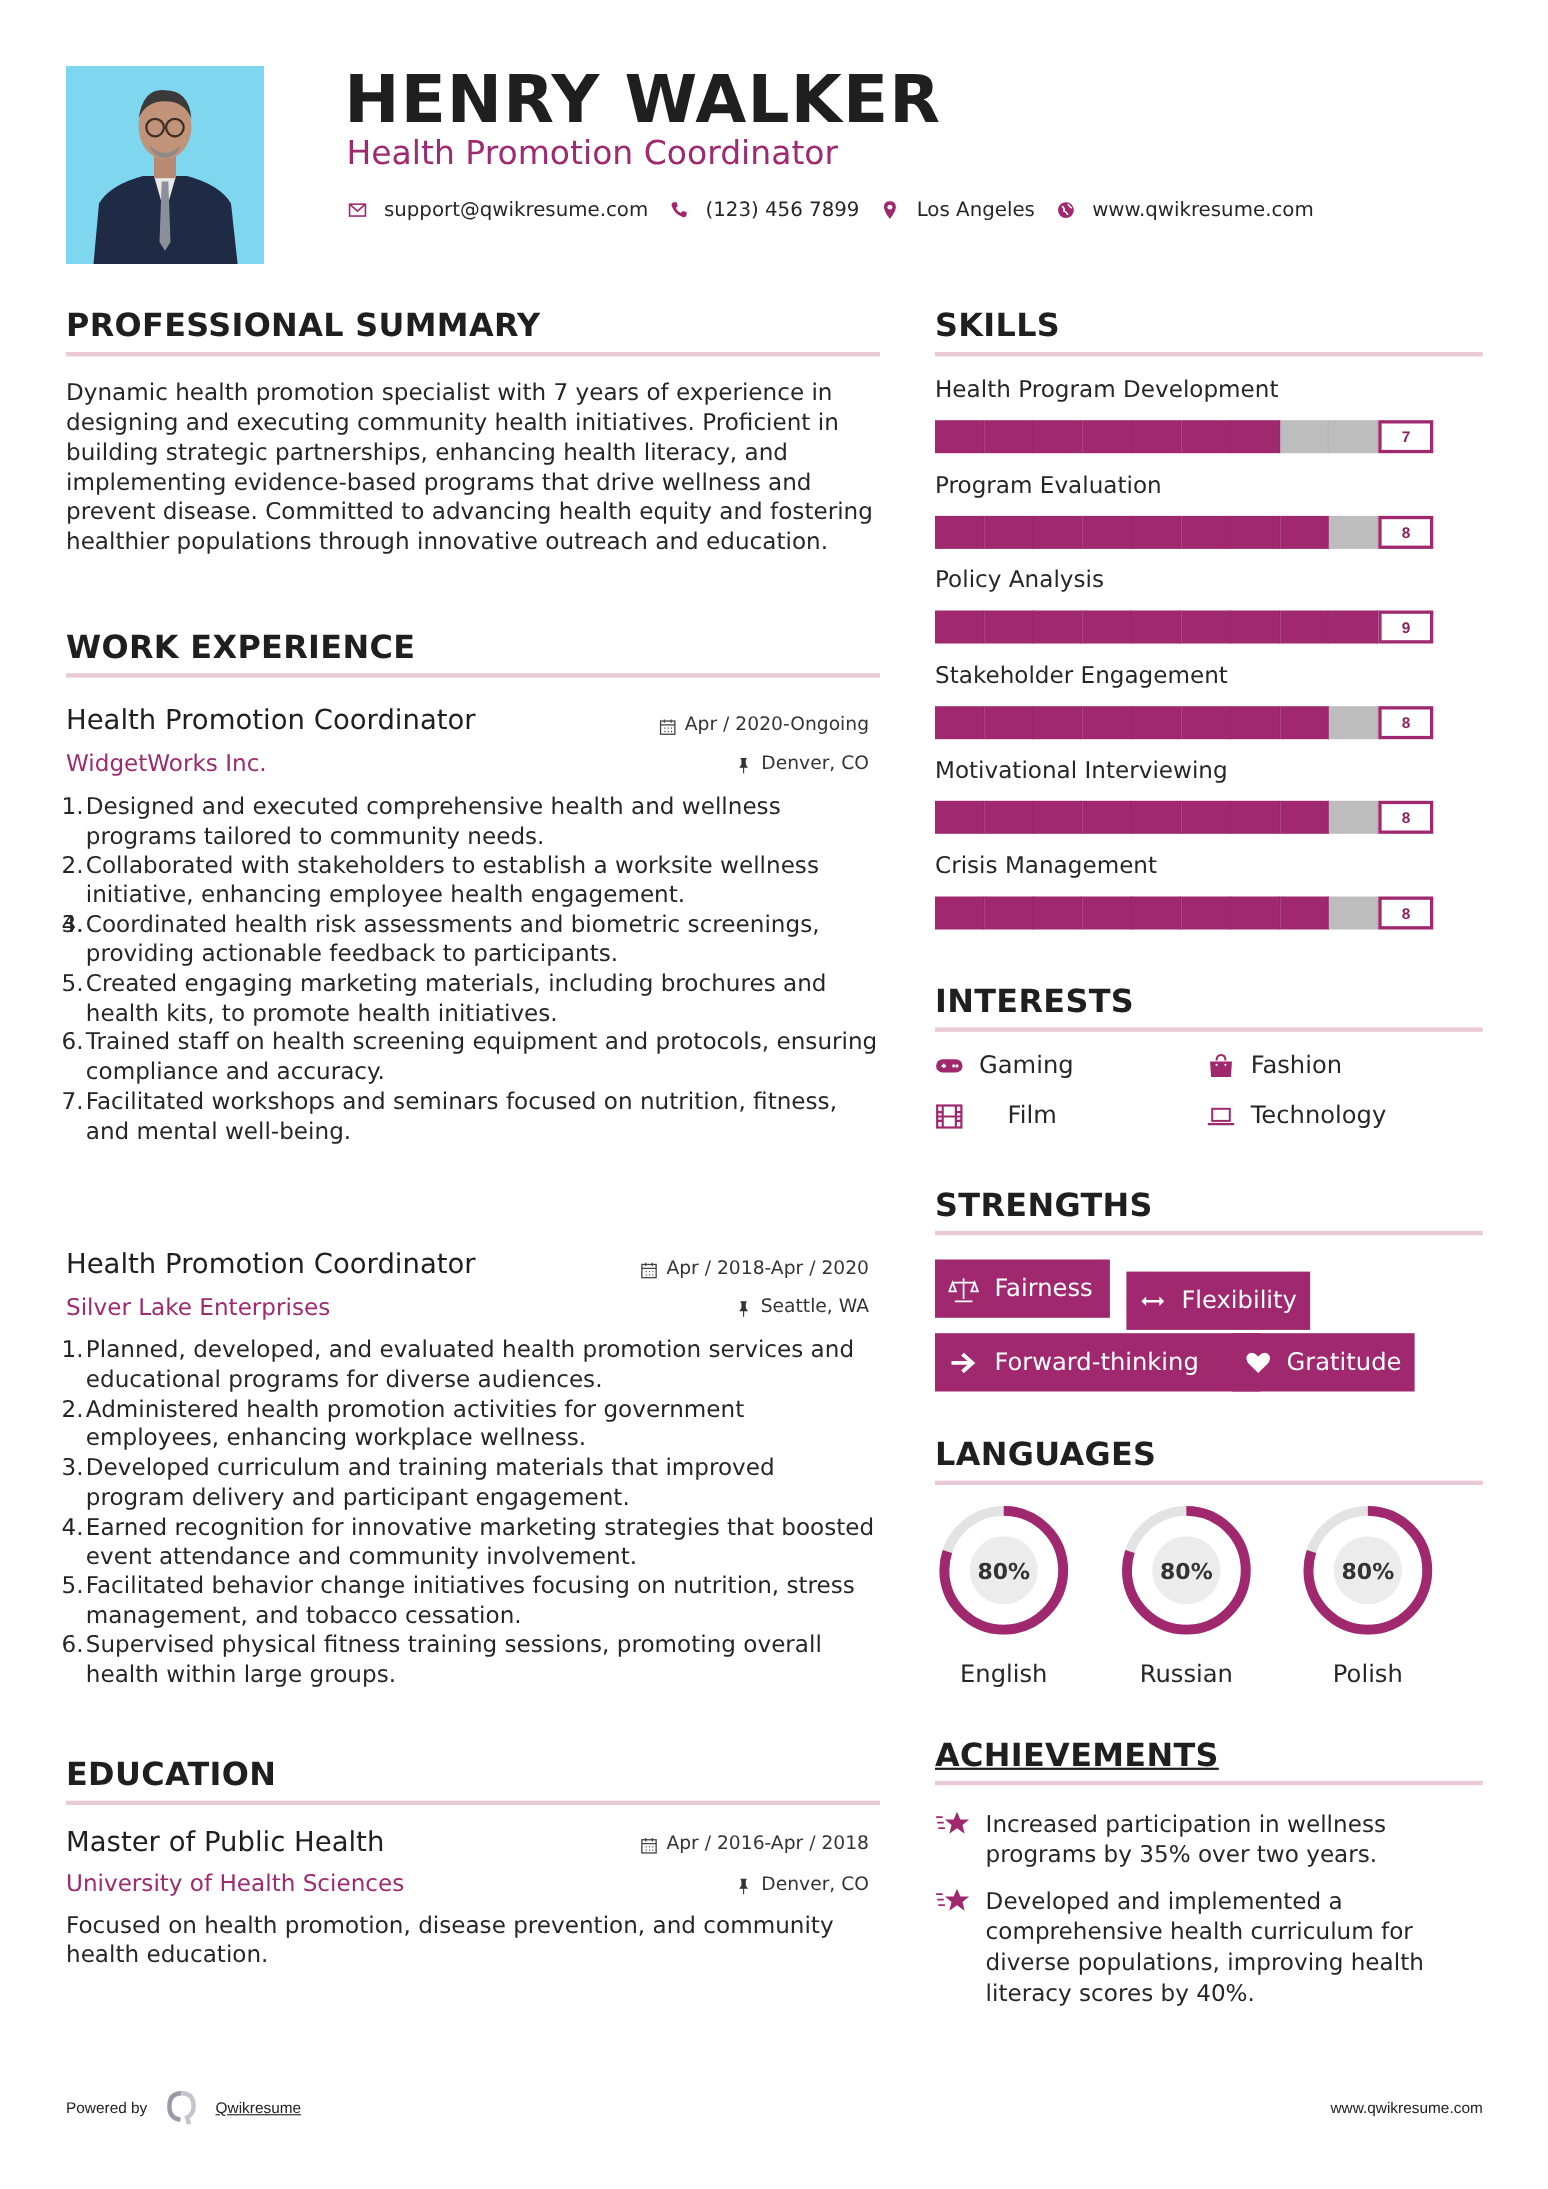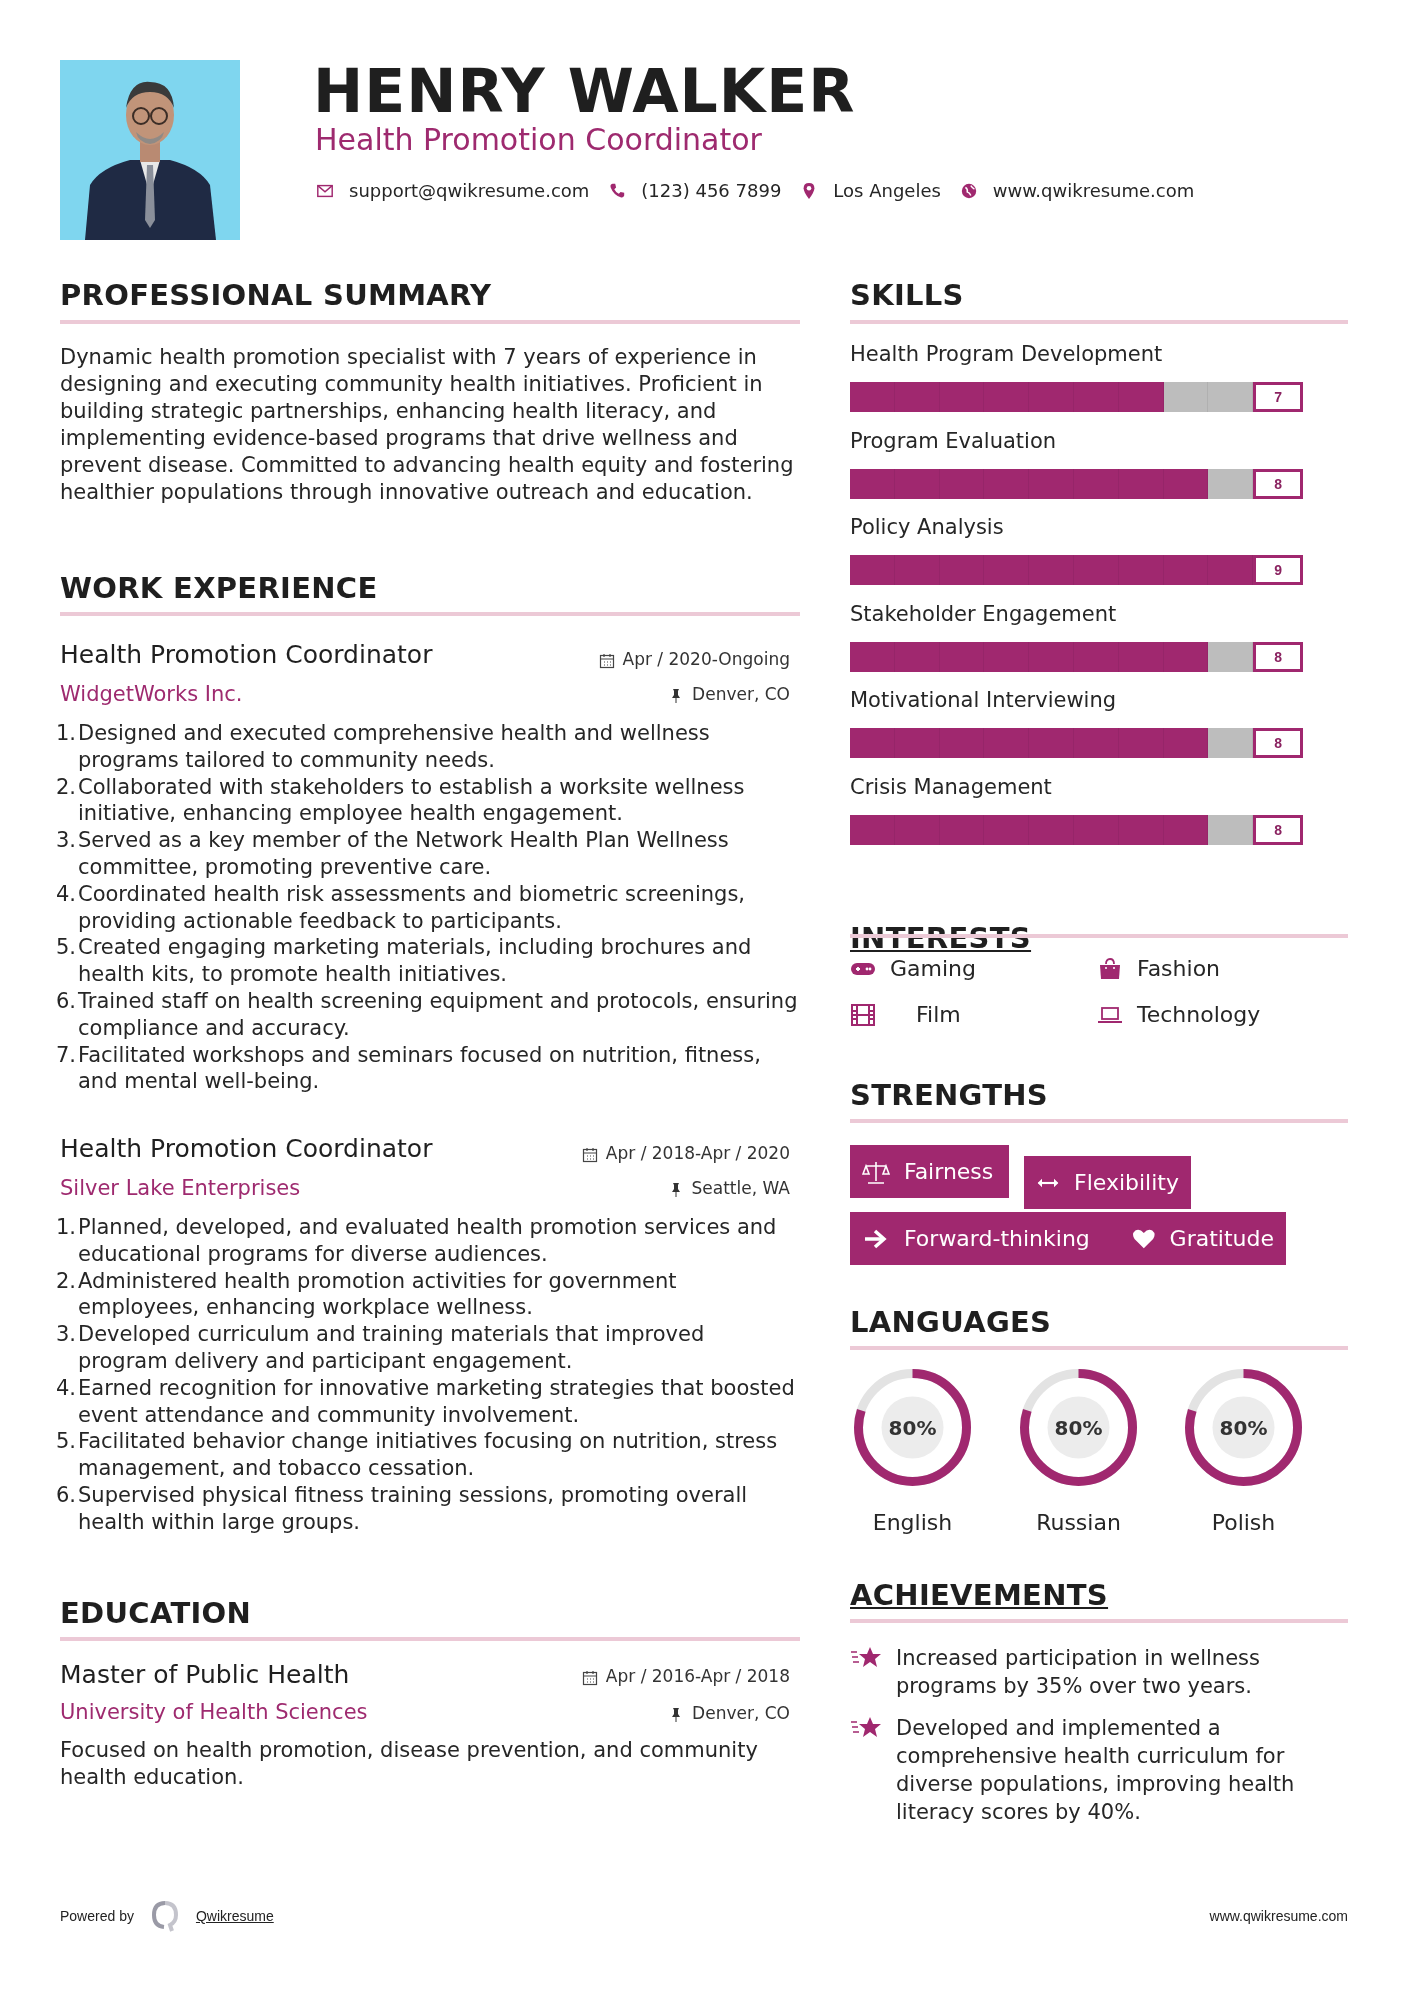--- a/index.html
+++ b/index.html
@@ -140,7 +140,7 @@
 <ol class="duties" style="top:720px;">
   <li><span class="num">1.</span><span>Designed and executed comprehensive health and wellness programs tailored to community needs.</span></li>
   <li><span class="num">2.</span><span>Collaborated with stakeholders to establish a worksite wellness initiative, enhancing employee health engagement.</span></li>
-  <li><span class="num">3.</span><span>Served as a key member of the Network Health Plan Wellness committee, promoting preventive care.</span></li>
+  <li><span class="num">3.</span></li>
   <li><span class="num">4.</span><span>Coordinated health risk assessments and biometric screenings, providing actionable feedback to participants.</span></li>
   <li><span class="num">5.</span><span>Created engaging marketing materials, including brochures and health kits, to promote health initiatives.</span></li>
   <li><span class="num">6.</span><span>Trained staff on health screening equipment and protocols, ensuring compliance and accuracy.</span></li>

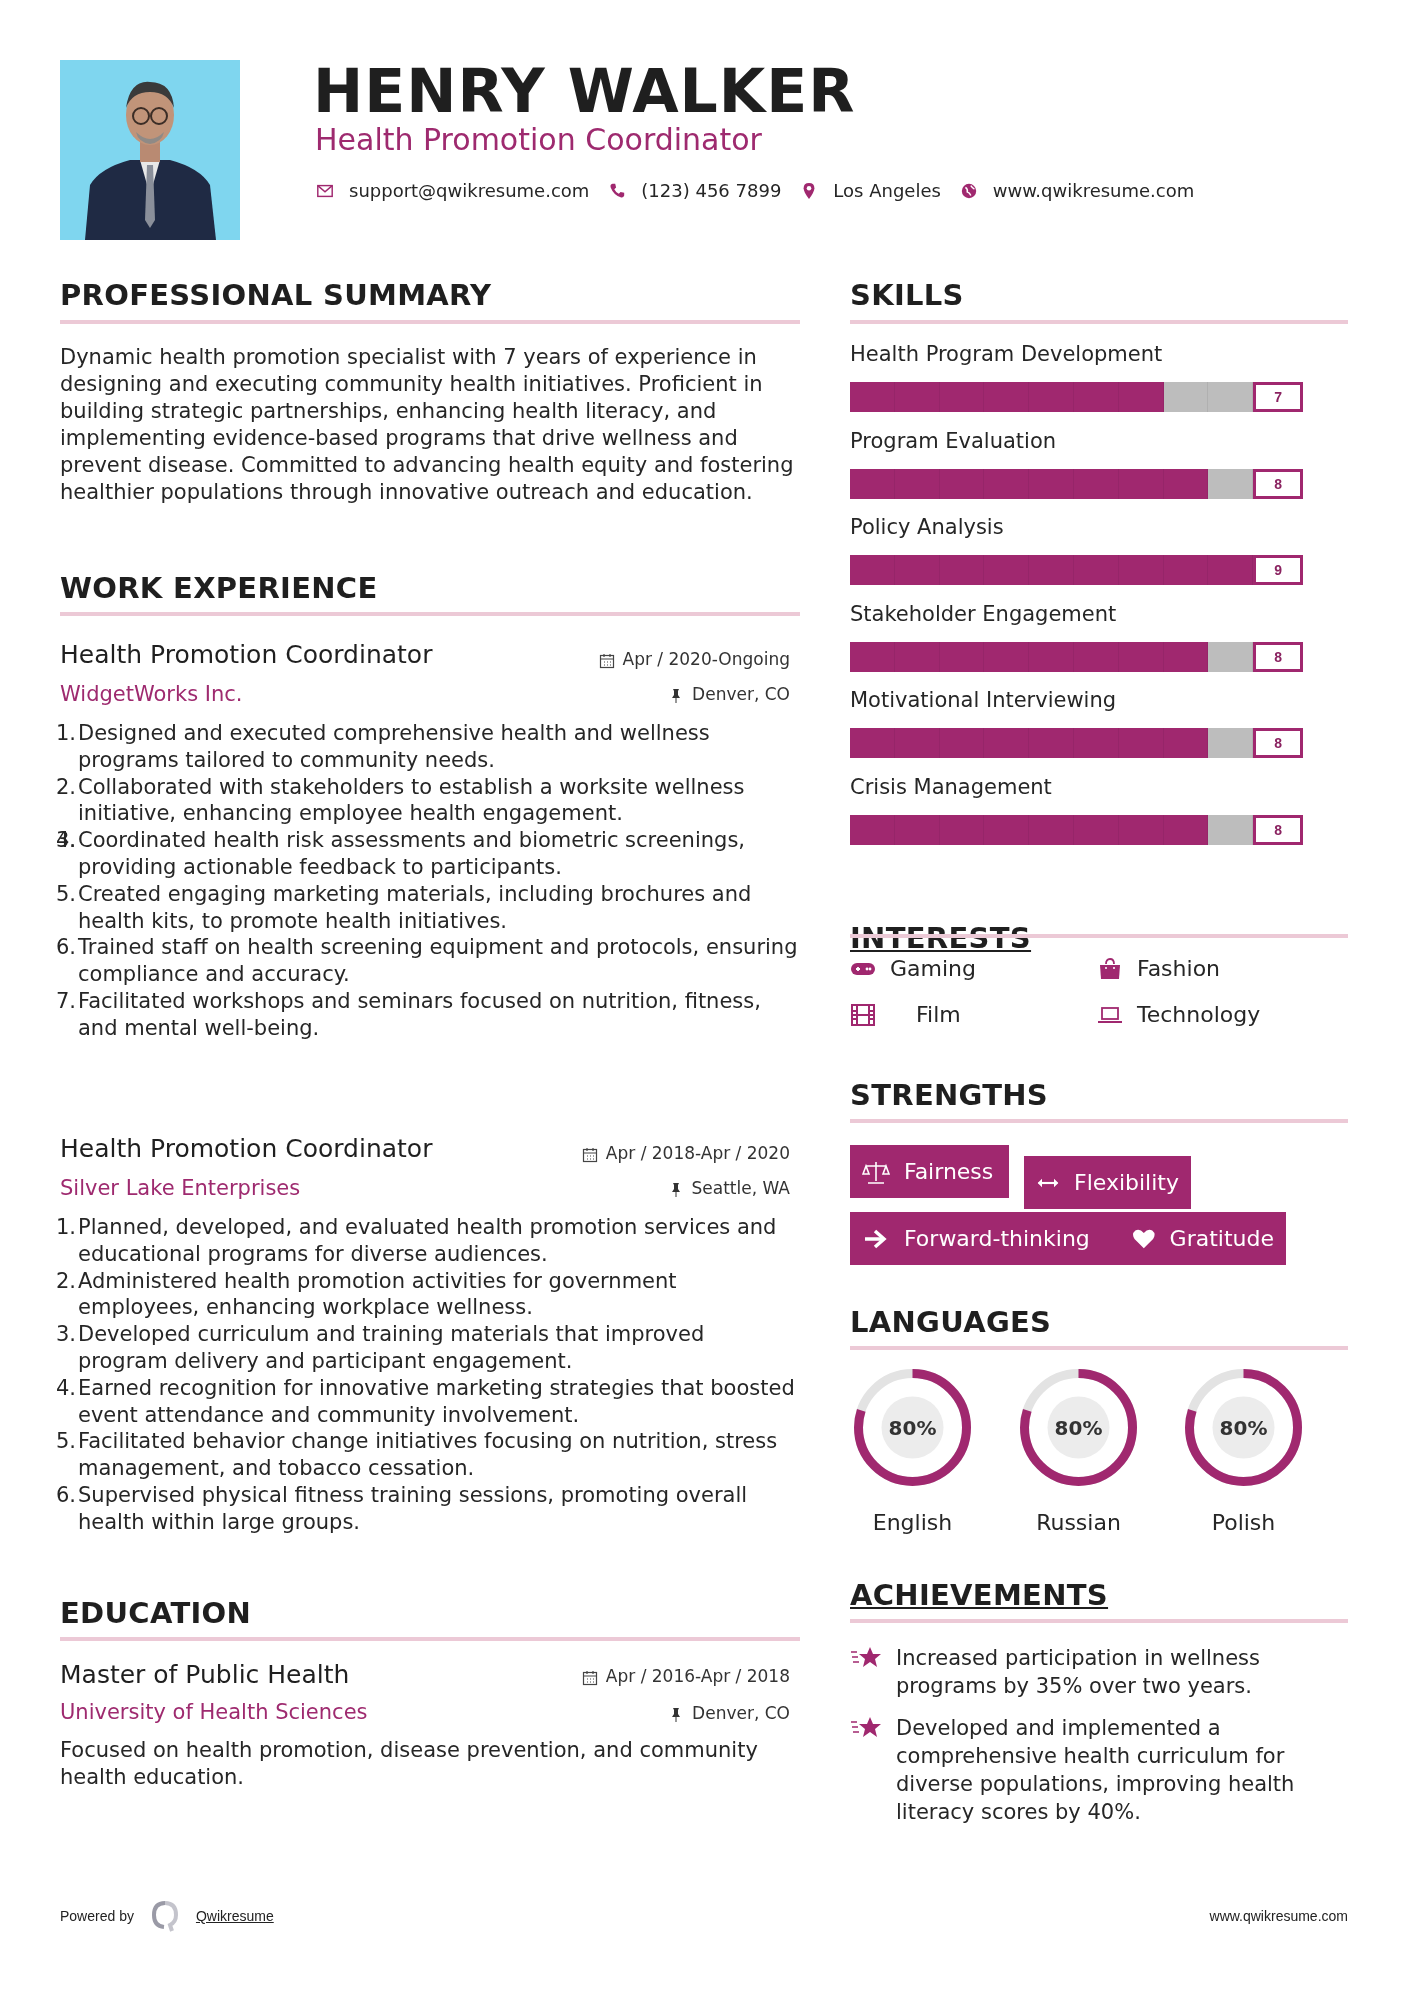--- a/index.html
+++ b/index.html
@@ -274,7 +274,7 @@
     </div>
   </div>
 
-<div class="section-title" style="left:850px; top:921px;text-decoration:underline;">INTERESTS</div>
+<div class="section-title" style="left:850px; top:893px;">INTERESTS</div>
 <div class="rule" style="left:850px; top:934px; width:498px;"></div>
 
 <div class="interest" style="left:850px; top:956px;">

